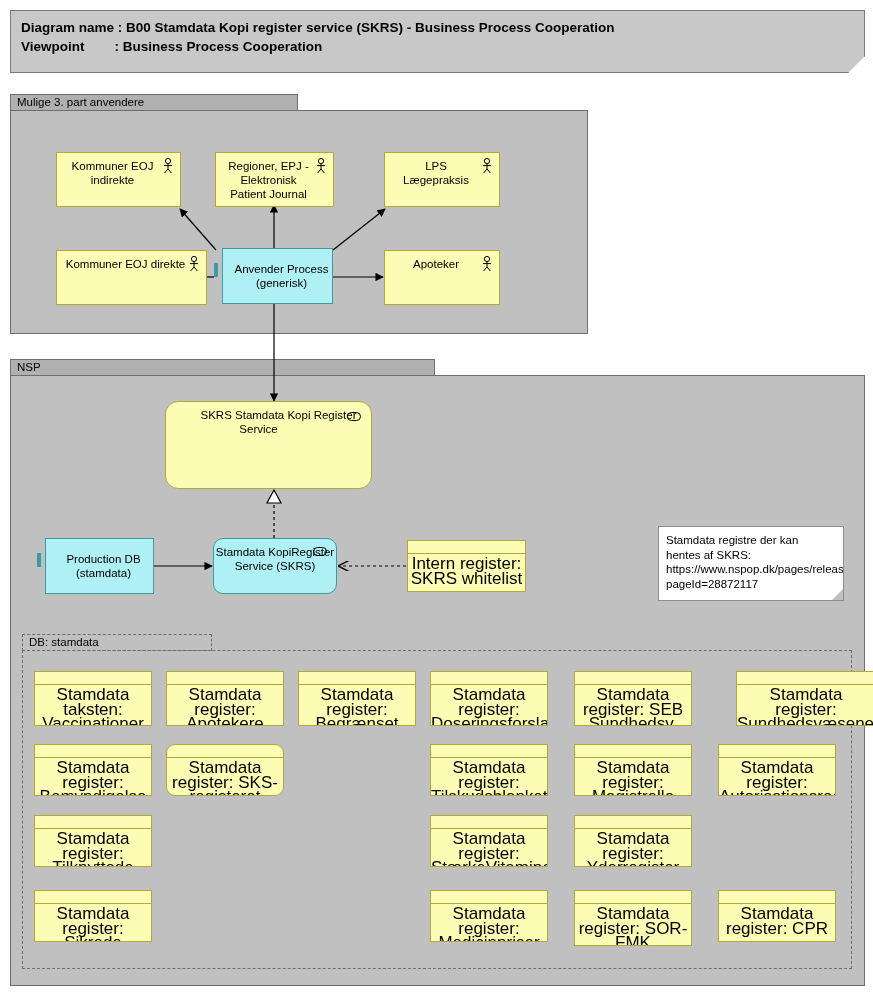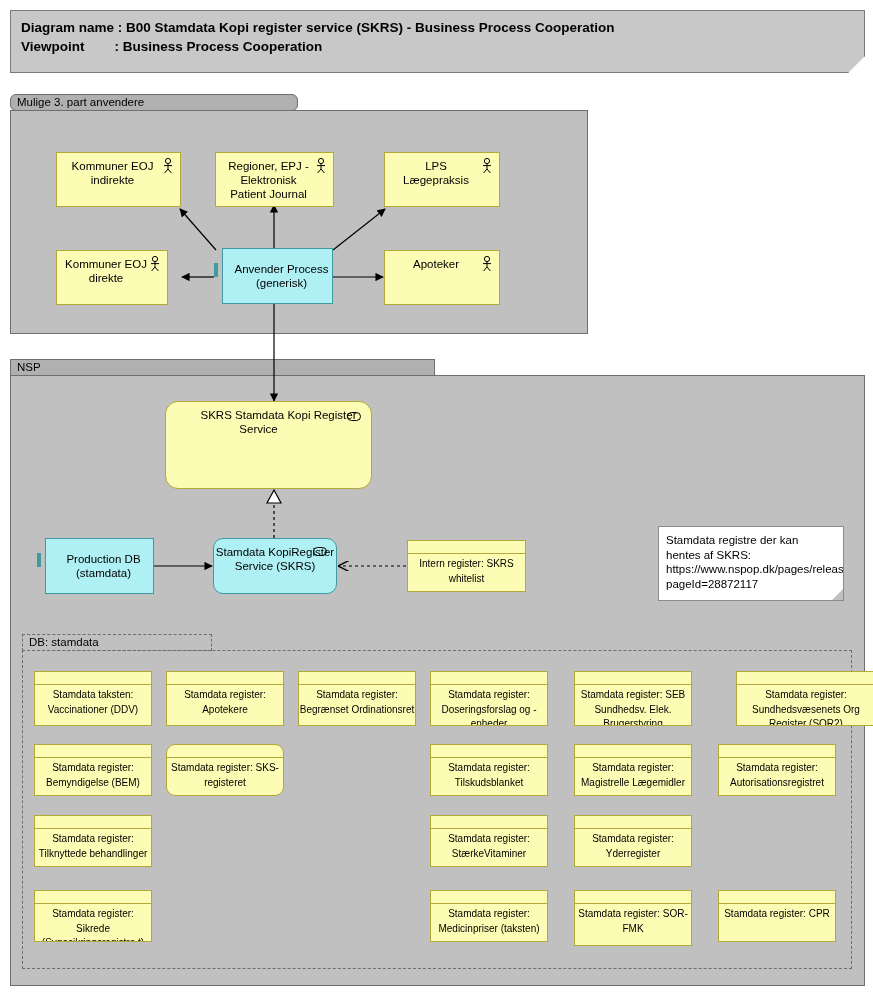--- a/index.html
+++ b/index.html
@@ -109,7 +109,7 @@
   </div>
 
   <div class="group" style="left:10px;top:94px;width:578px;height:240px;">
-    <div class="tab" style="width:288px;border-radius:6px;">Mulige 3. part anvendere</div>
+    <div class="tab" style="width:288px;">Mulige 3. part anvendere</div>
     <div class="body"></div>
   </div>
 

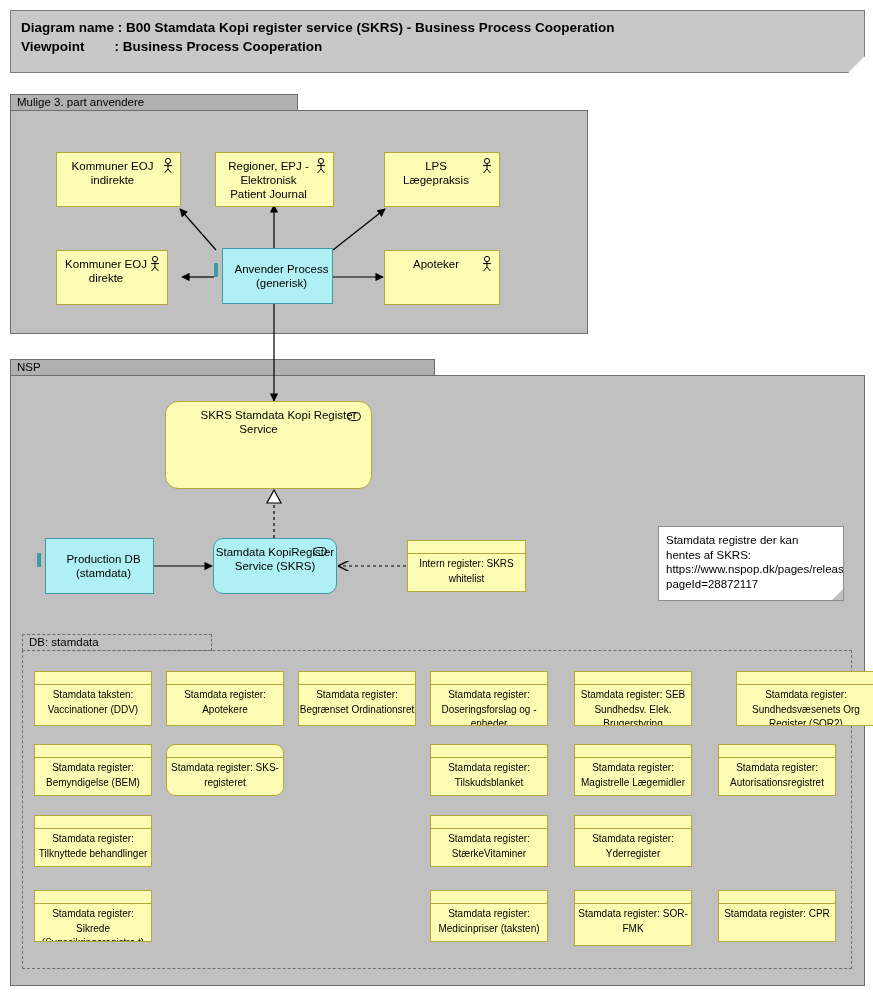--- a/index.html
+++ b/index.html
@@ -186,7 +186,7 @@
     </svg>
   </div>
 
-  <div class="el actor-box" style="left:56px;top:250px;width:112px;height:55px;">
+  <div class="el actor-box" style="left:56px;top:250px;width:151px;height:55px;">
     <span class="lbl">Kommuner EOJ direkte</span>
     <svg class="actor-icon" viewBox="0 0 12 16">
       <circle cx="6" cy="3" r="2.6" fill="none" stroke="#000" stroke-width="1"></circle>

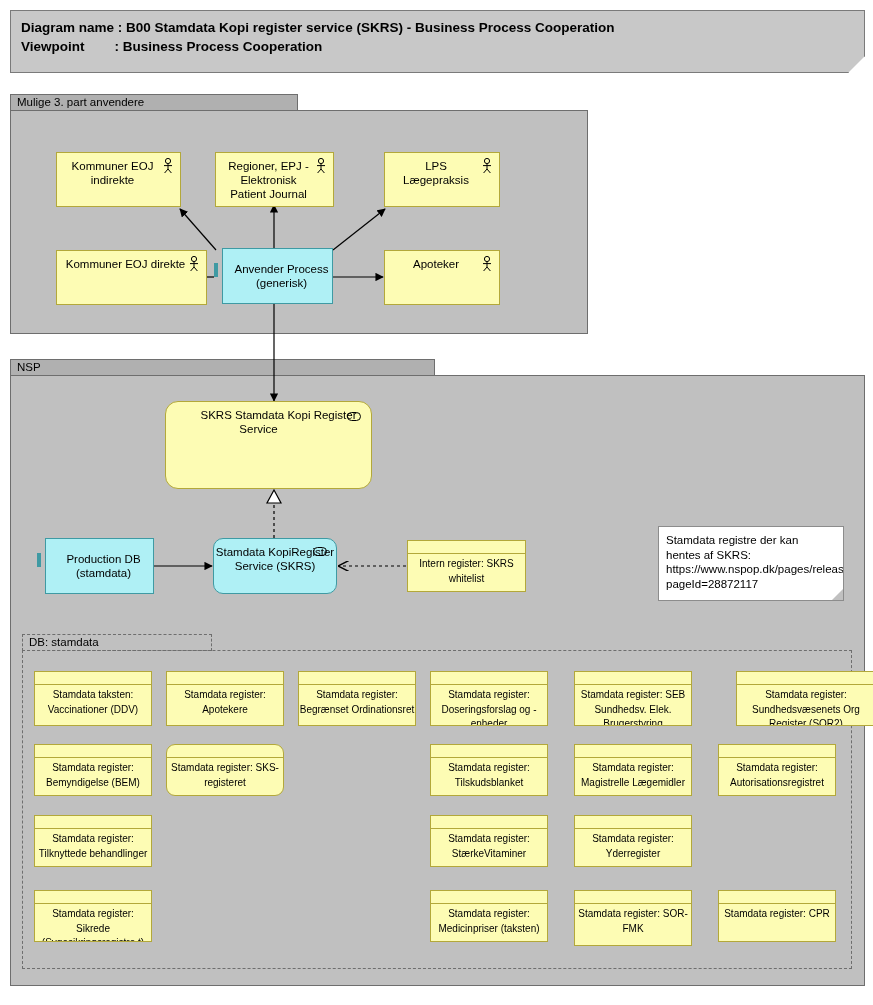--- a/index.html
+++ b/index.html
@@ -81,7 +81,7 @@
     background:#fdfcb4;border:1px solid #b3a83a;overflow:hidden;
   }
   .reg-box .hdr{height:12px;border-bottom:1px solid #b3a83a;}
-  .reg-box .txt{padding-top:3px;line-height:14.5px;font-size:10px;}
+  .reg-box .txt{padding-top:3px;line-height:14.5px;font-size:17px;}
 
   .note{
     background:#ffffff;border:1px solid #8c8c8c;

